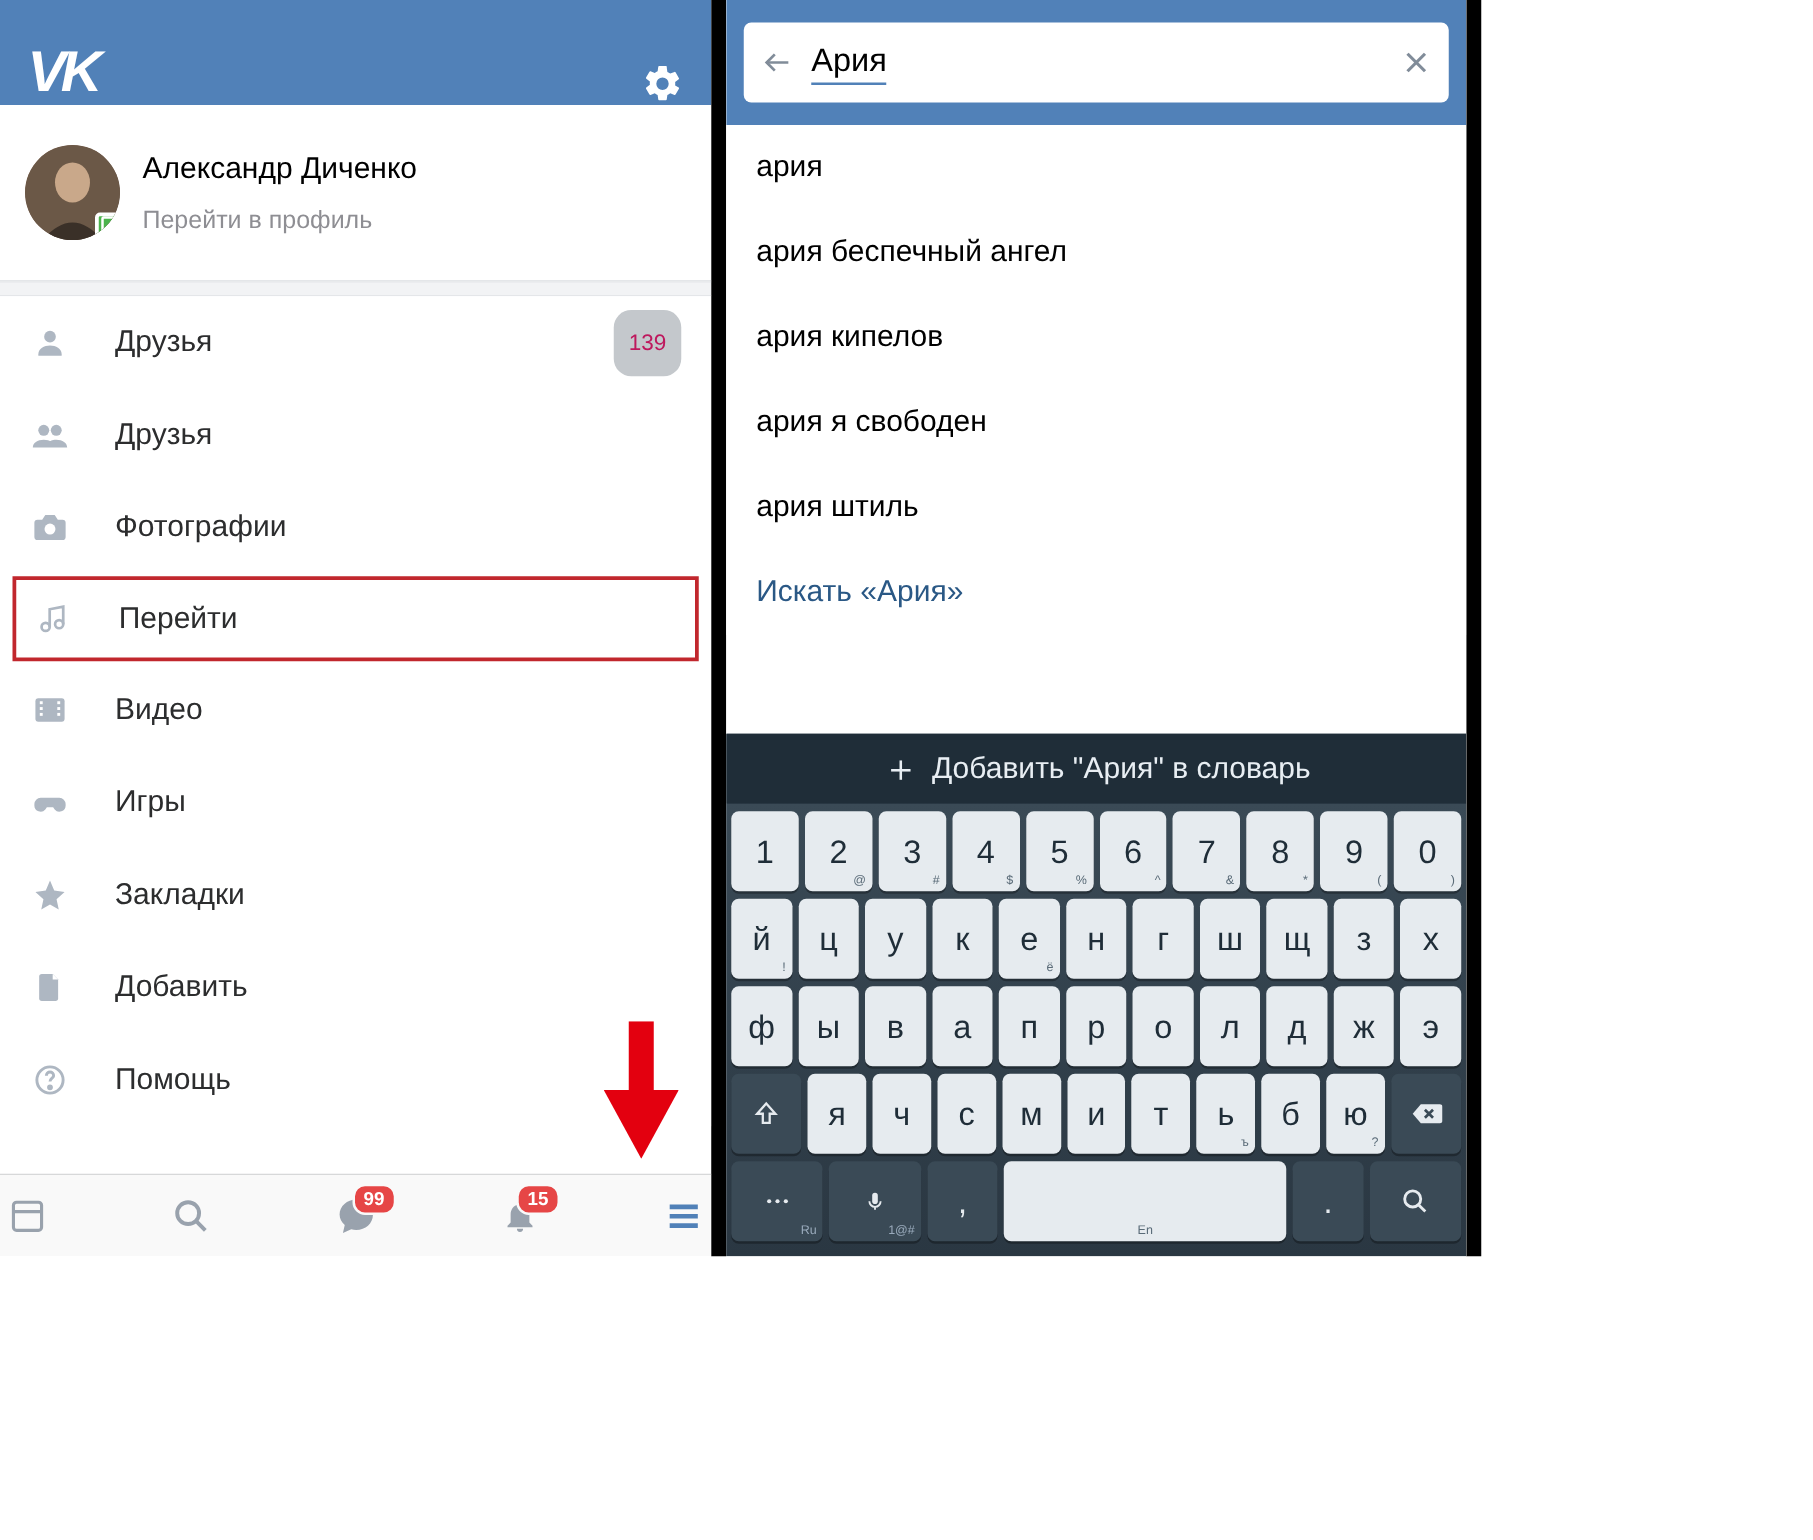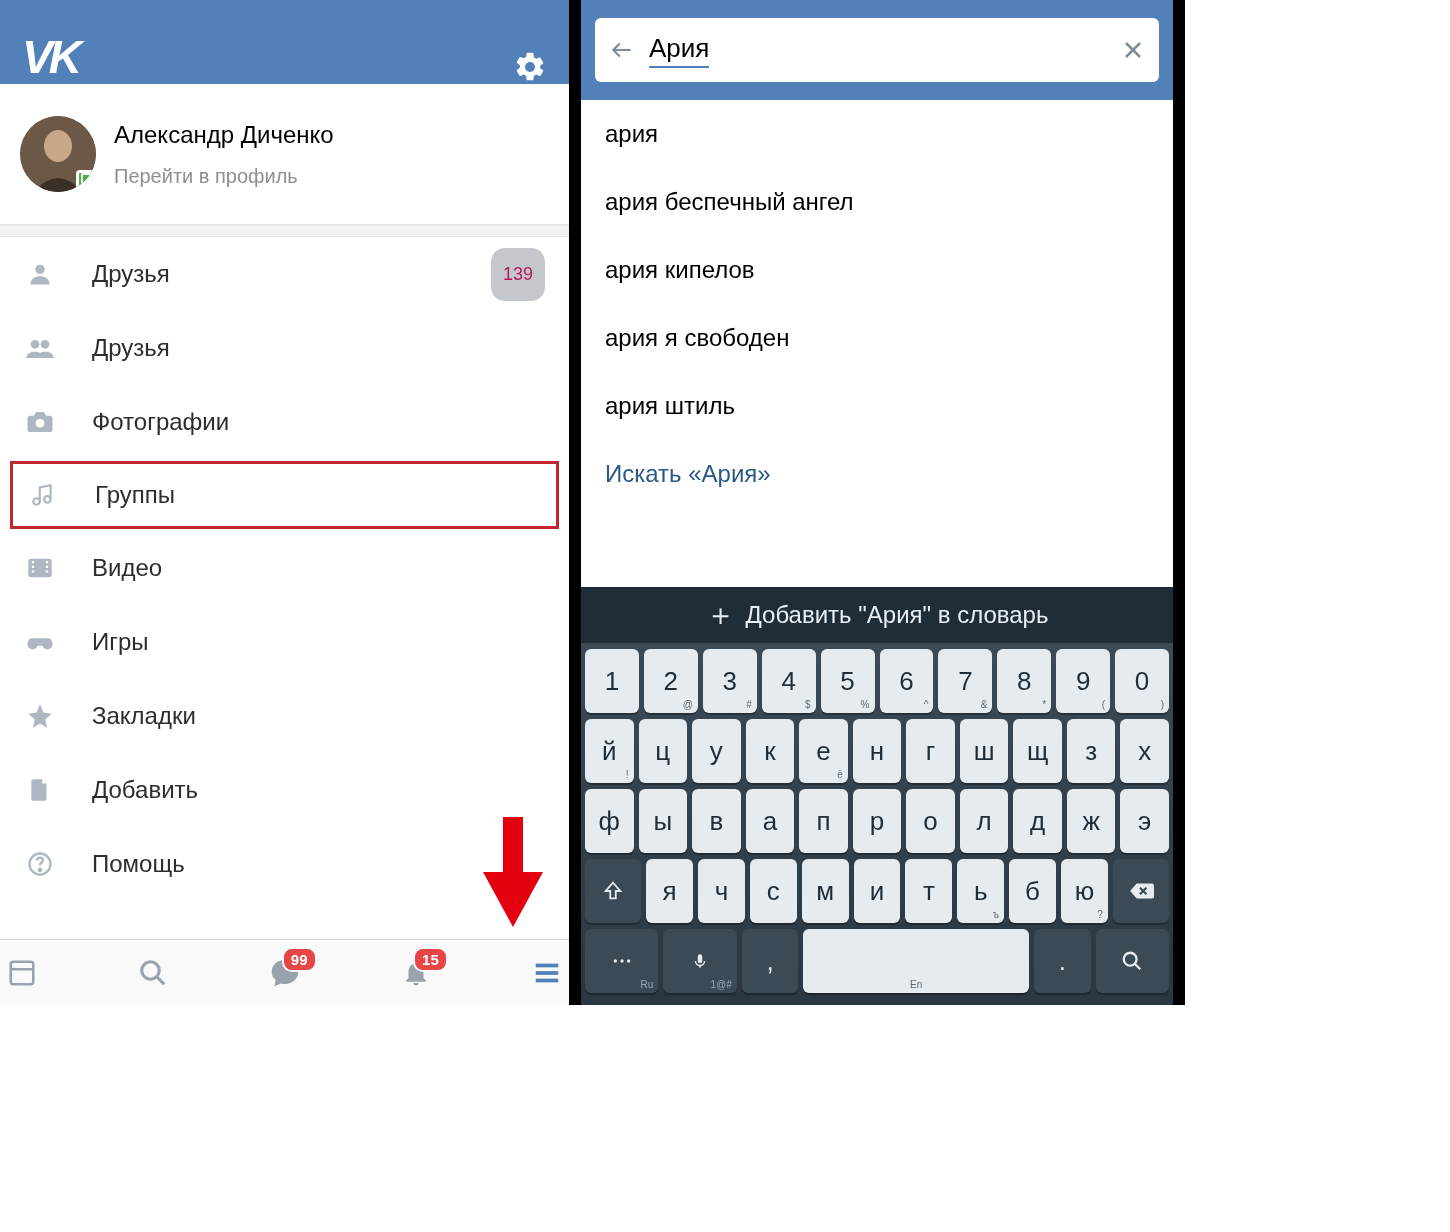--- a/index.html
+++ b/index.html
@@ -125,7 +125,7 @@
               <circle cx="16" cy="16" r="3"></circle>
             </svg>
           </span>
-          <span class="menu-label">Группы</span>
+          <span class="menu-label">Перейти</span>
         </div>
         <div class="menu-item">
           <span class="menu-icon">

